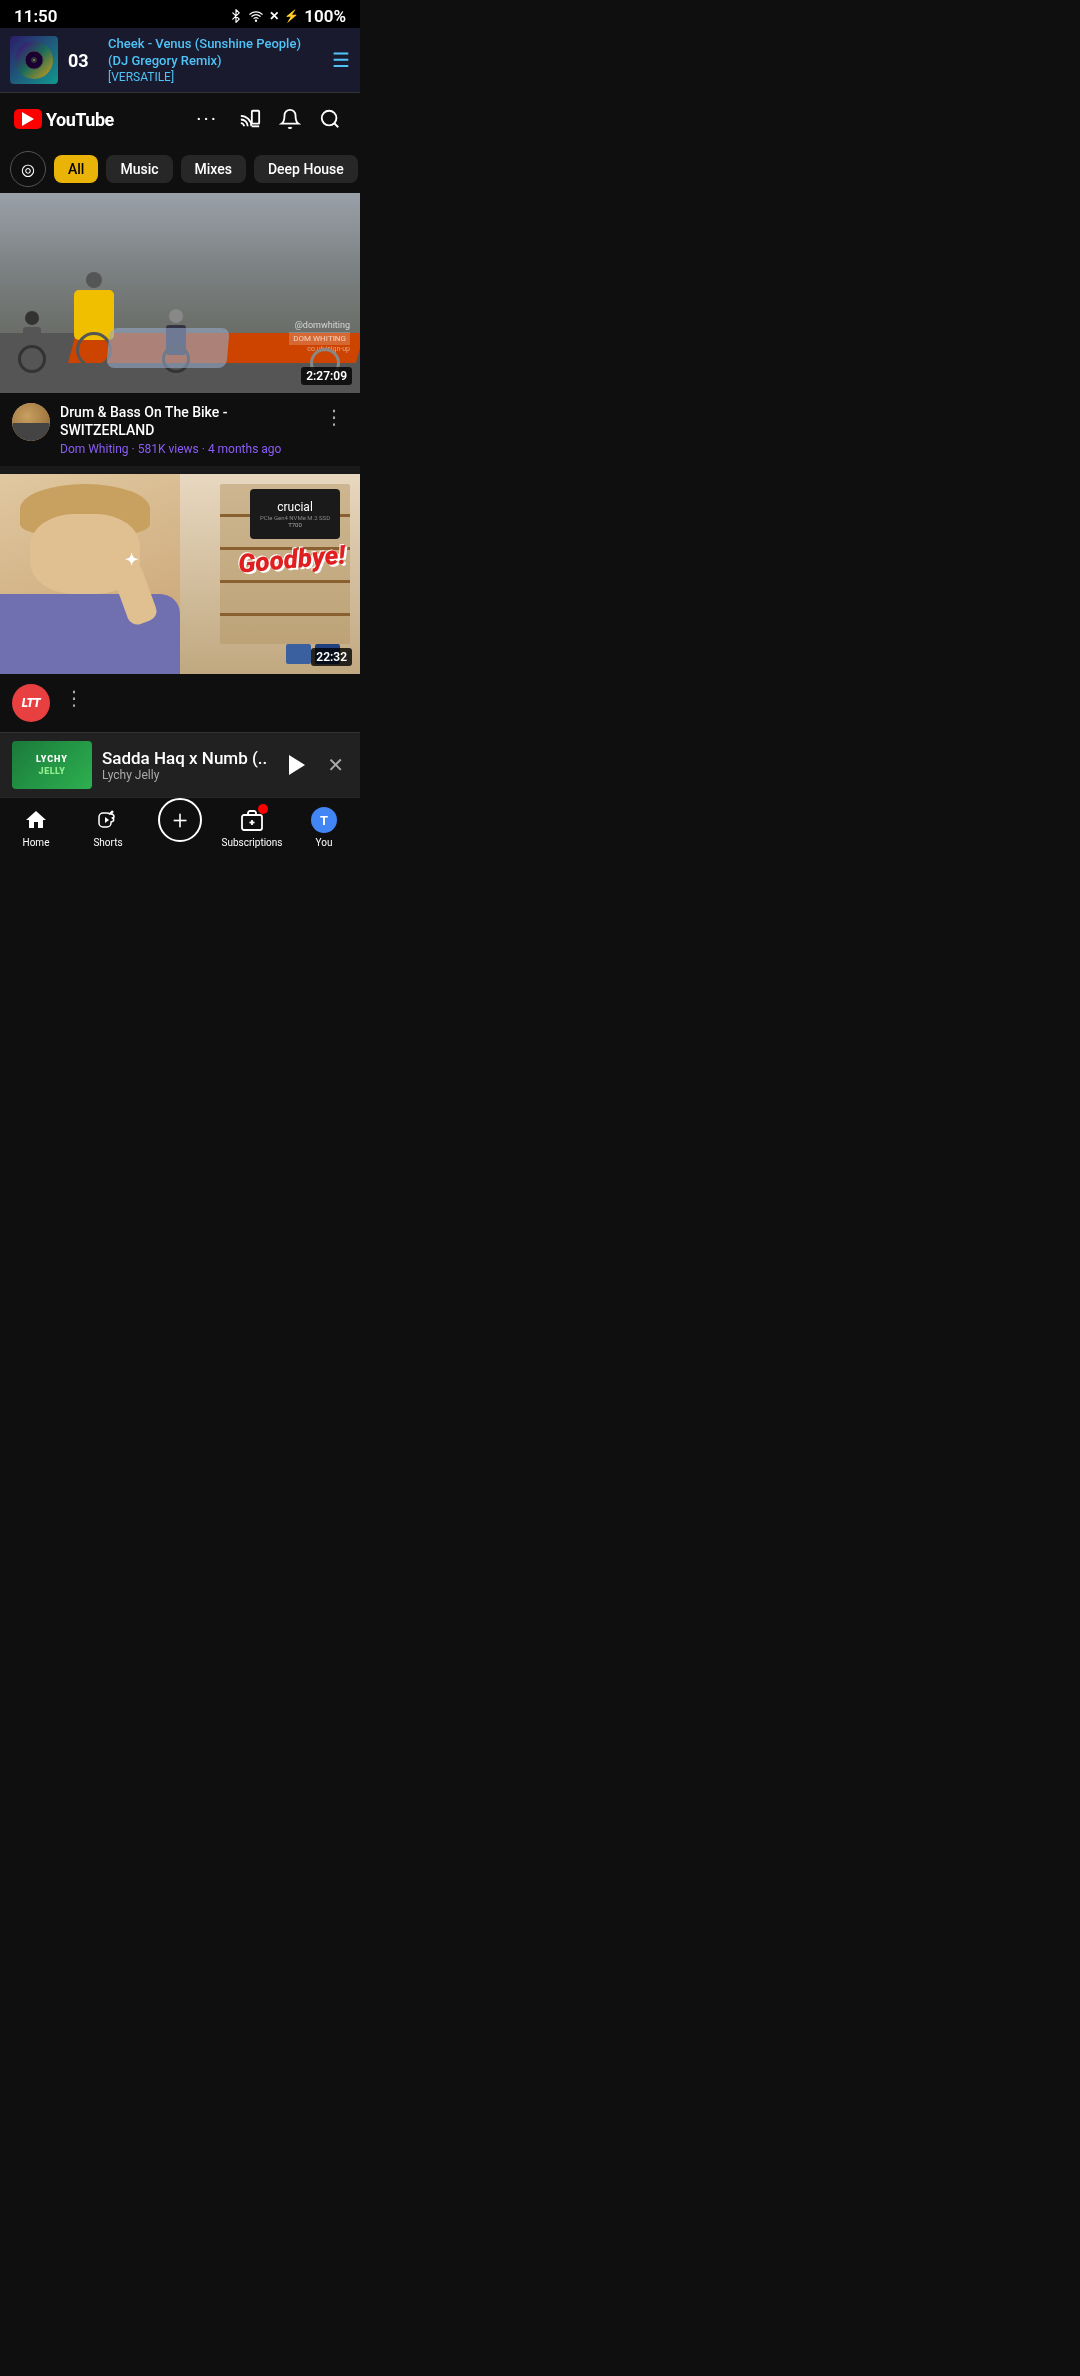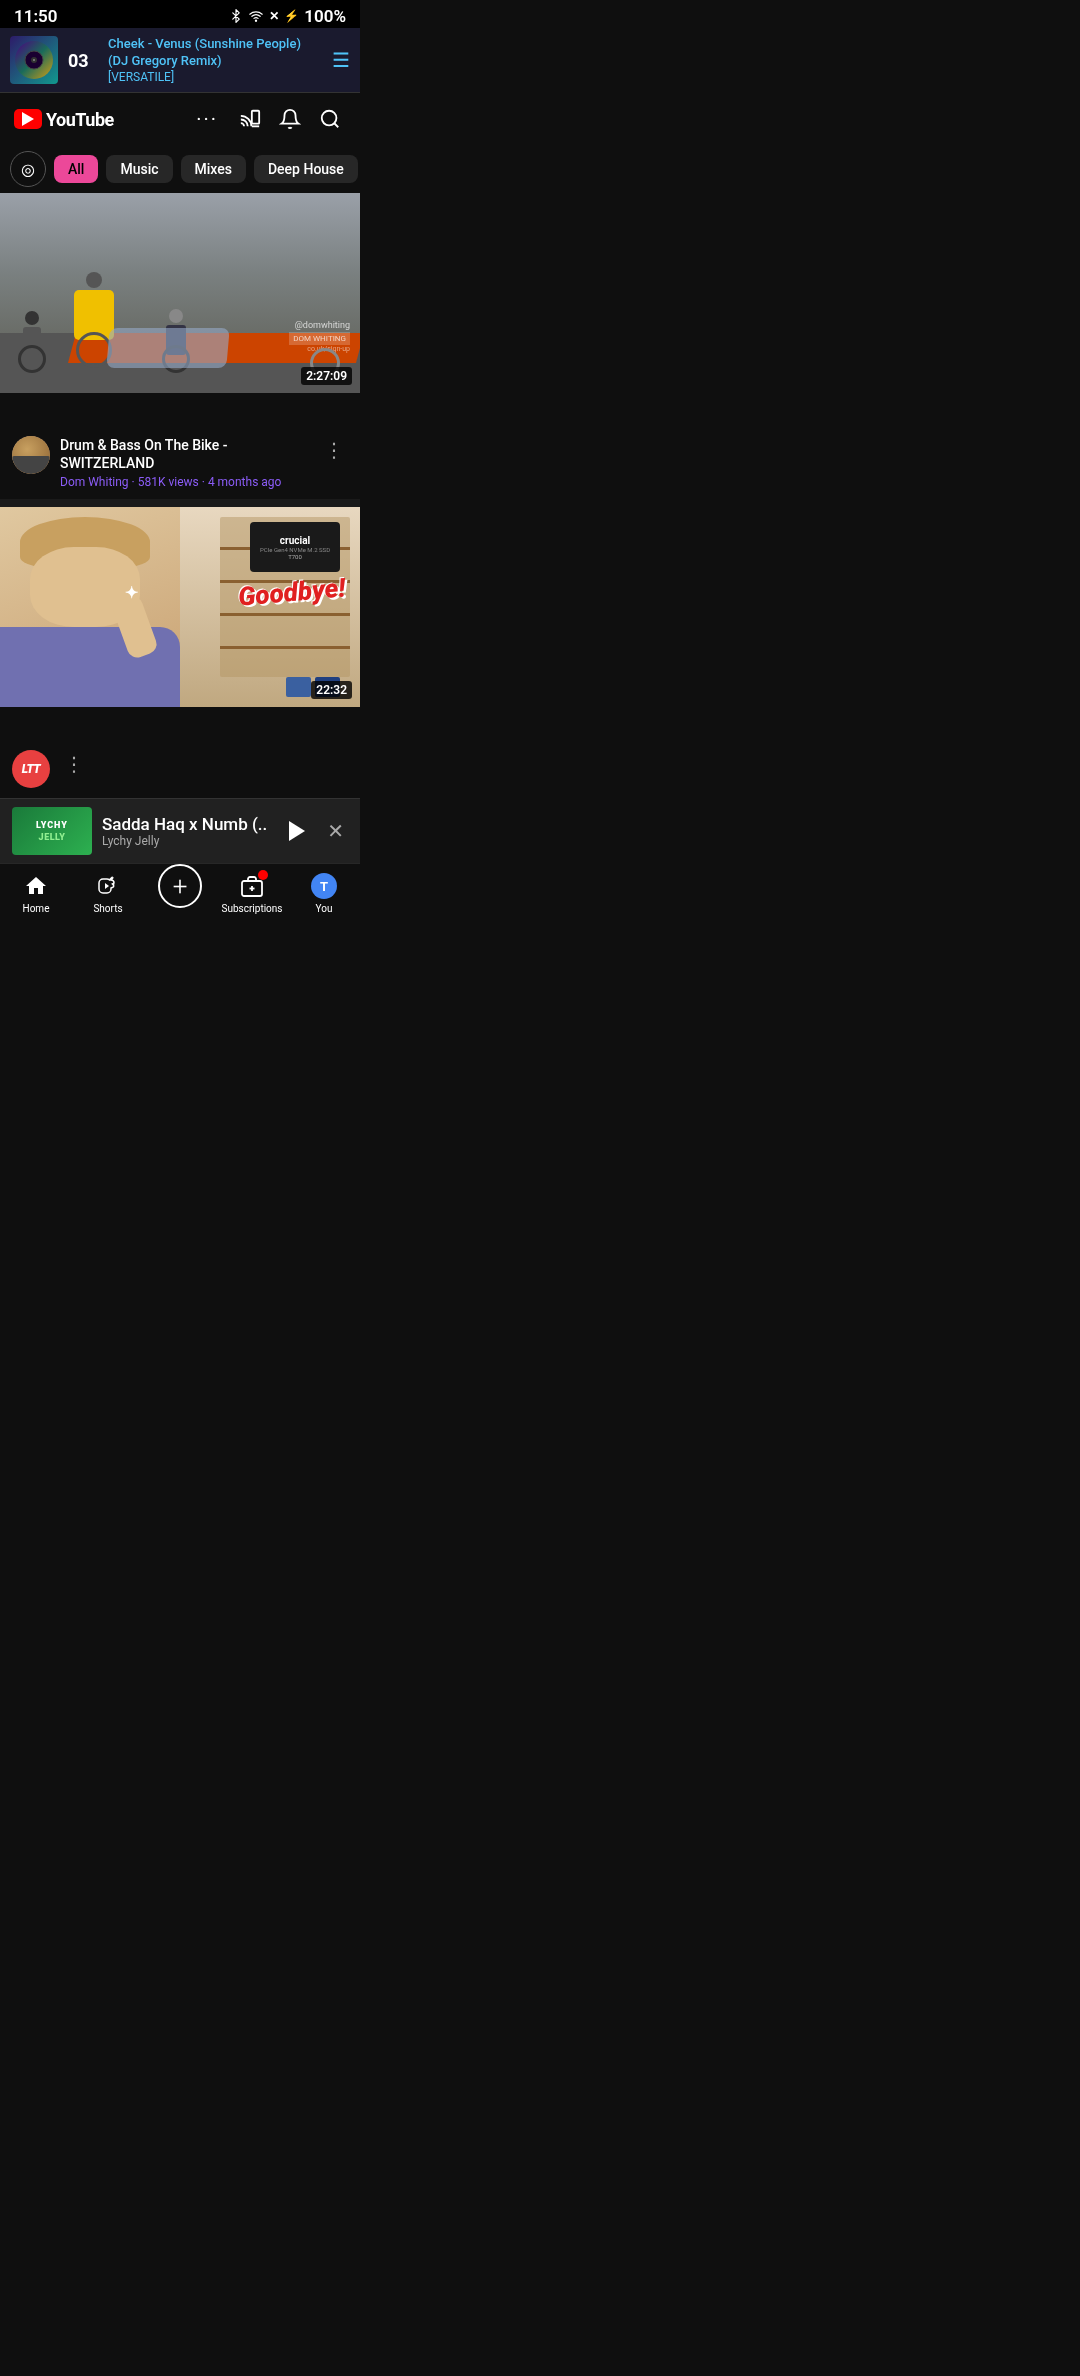--- a/index.html
+++ b/index.html
@@ -177,7 +177,7 @@
       cursor: pointer;
     }
     .filter-chip.active {
-      background: #ec4899;
+      background: #eab308;
       color: #000;
       text-align: right;
     }

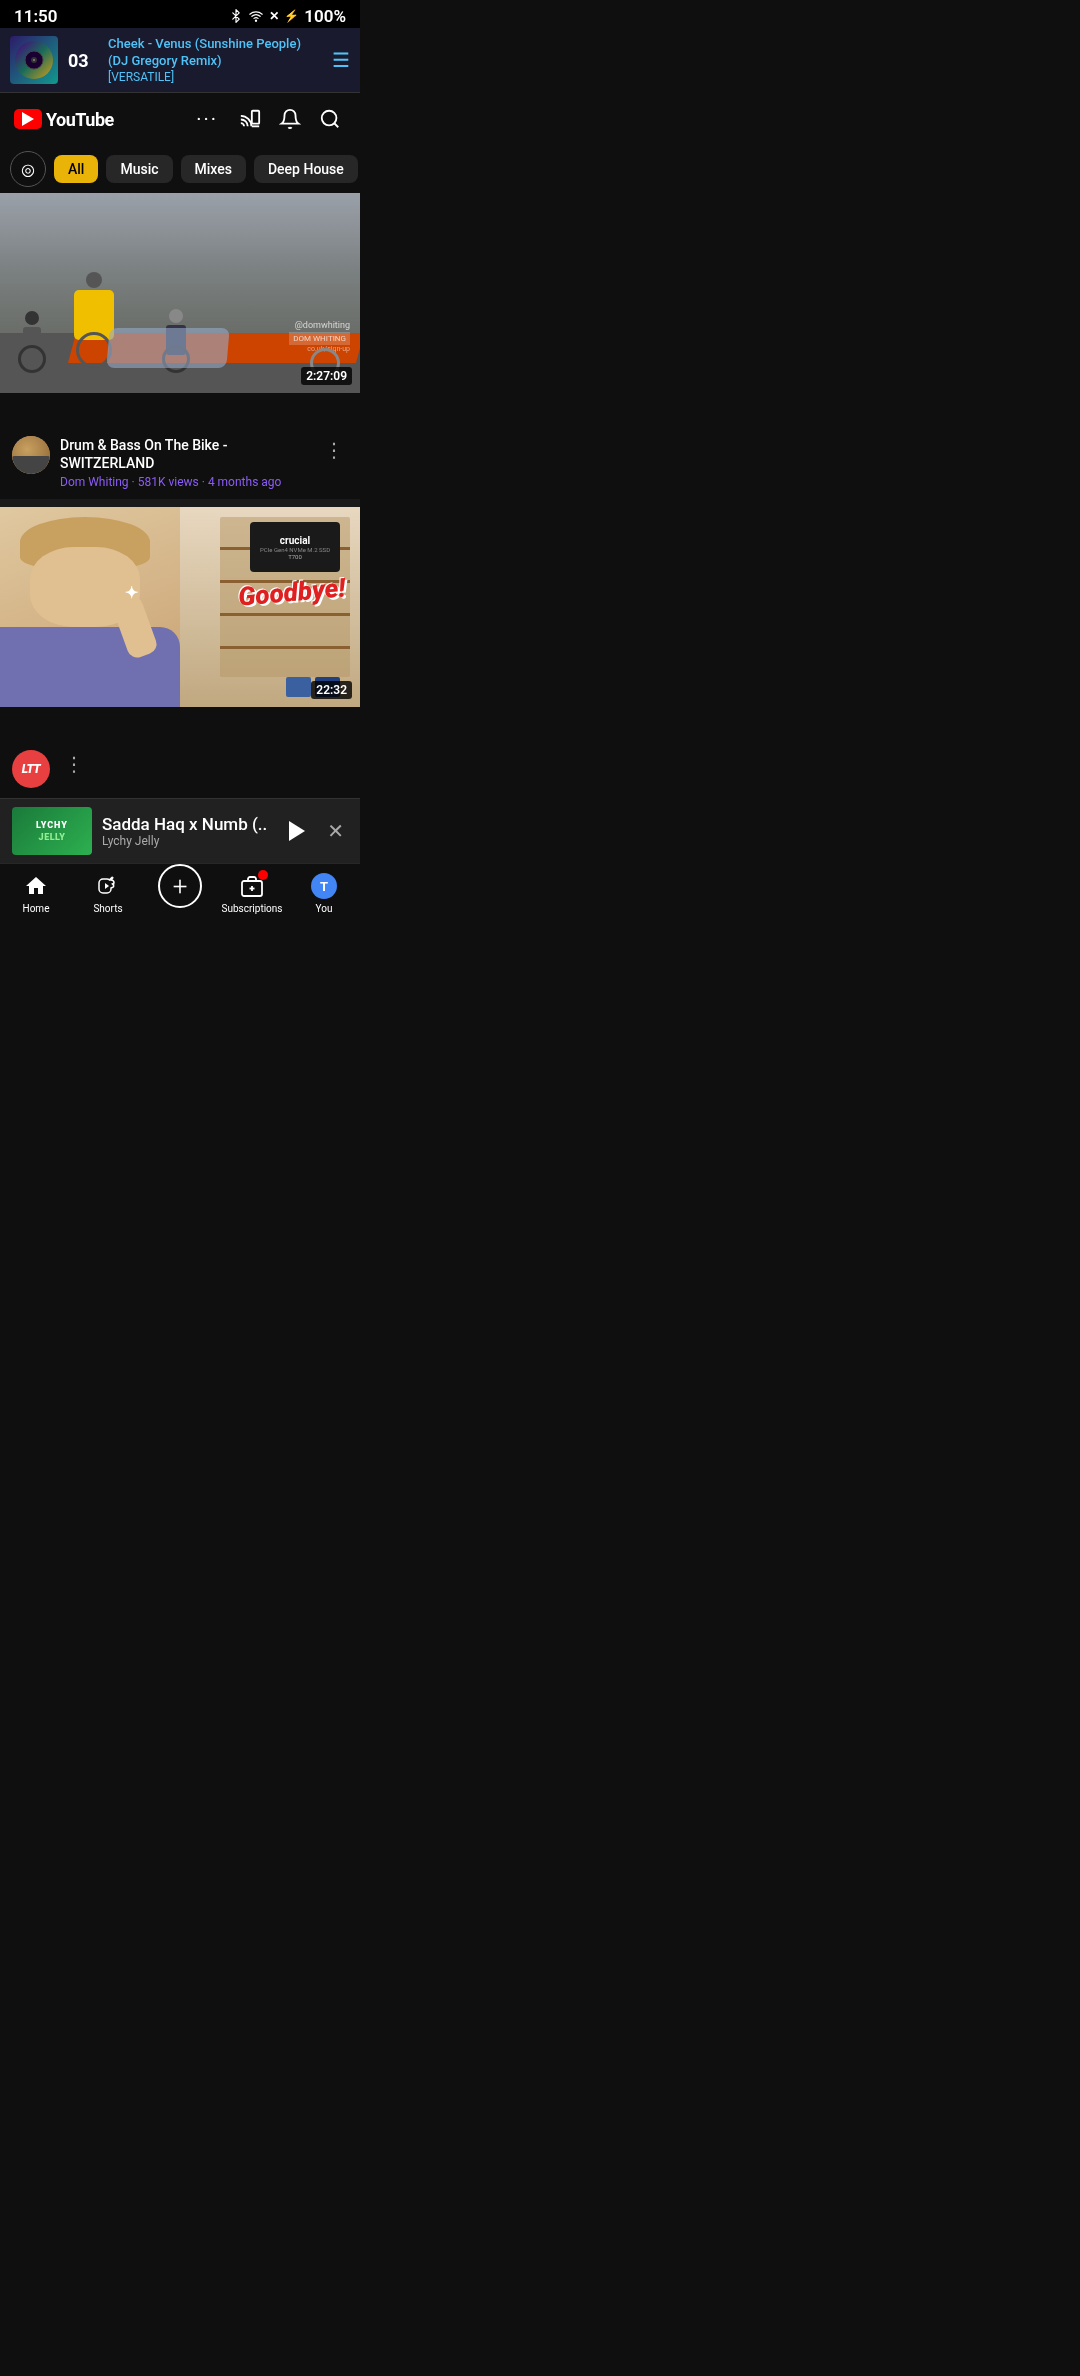--- a/index.html
+++ b/index.html
@@ -211,7 +211,6 @@
       align-items: flex-start;
       padding: 10px 12px;
       gap: 10px;
-      margin-top: 33px;
     }
     .video-meta {
       flex: 1;

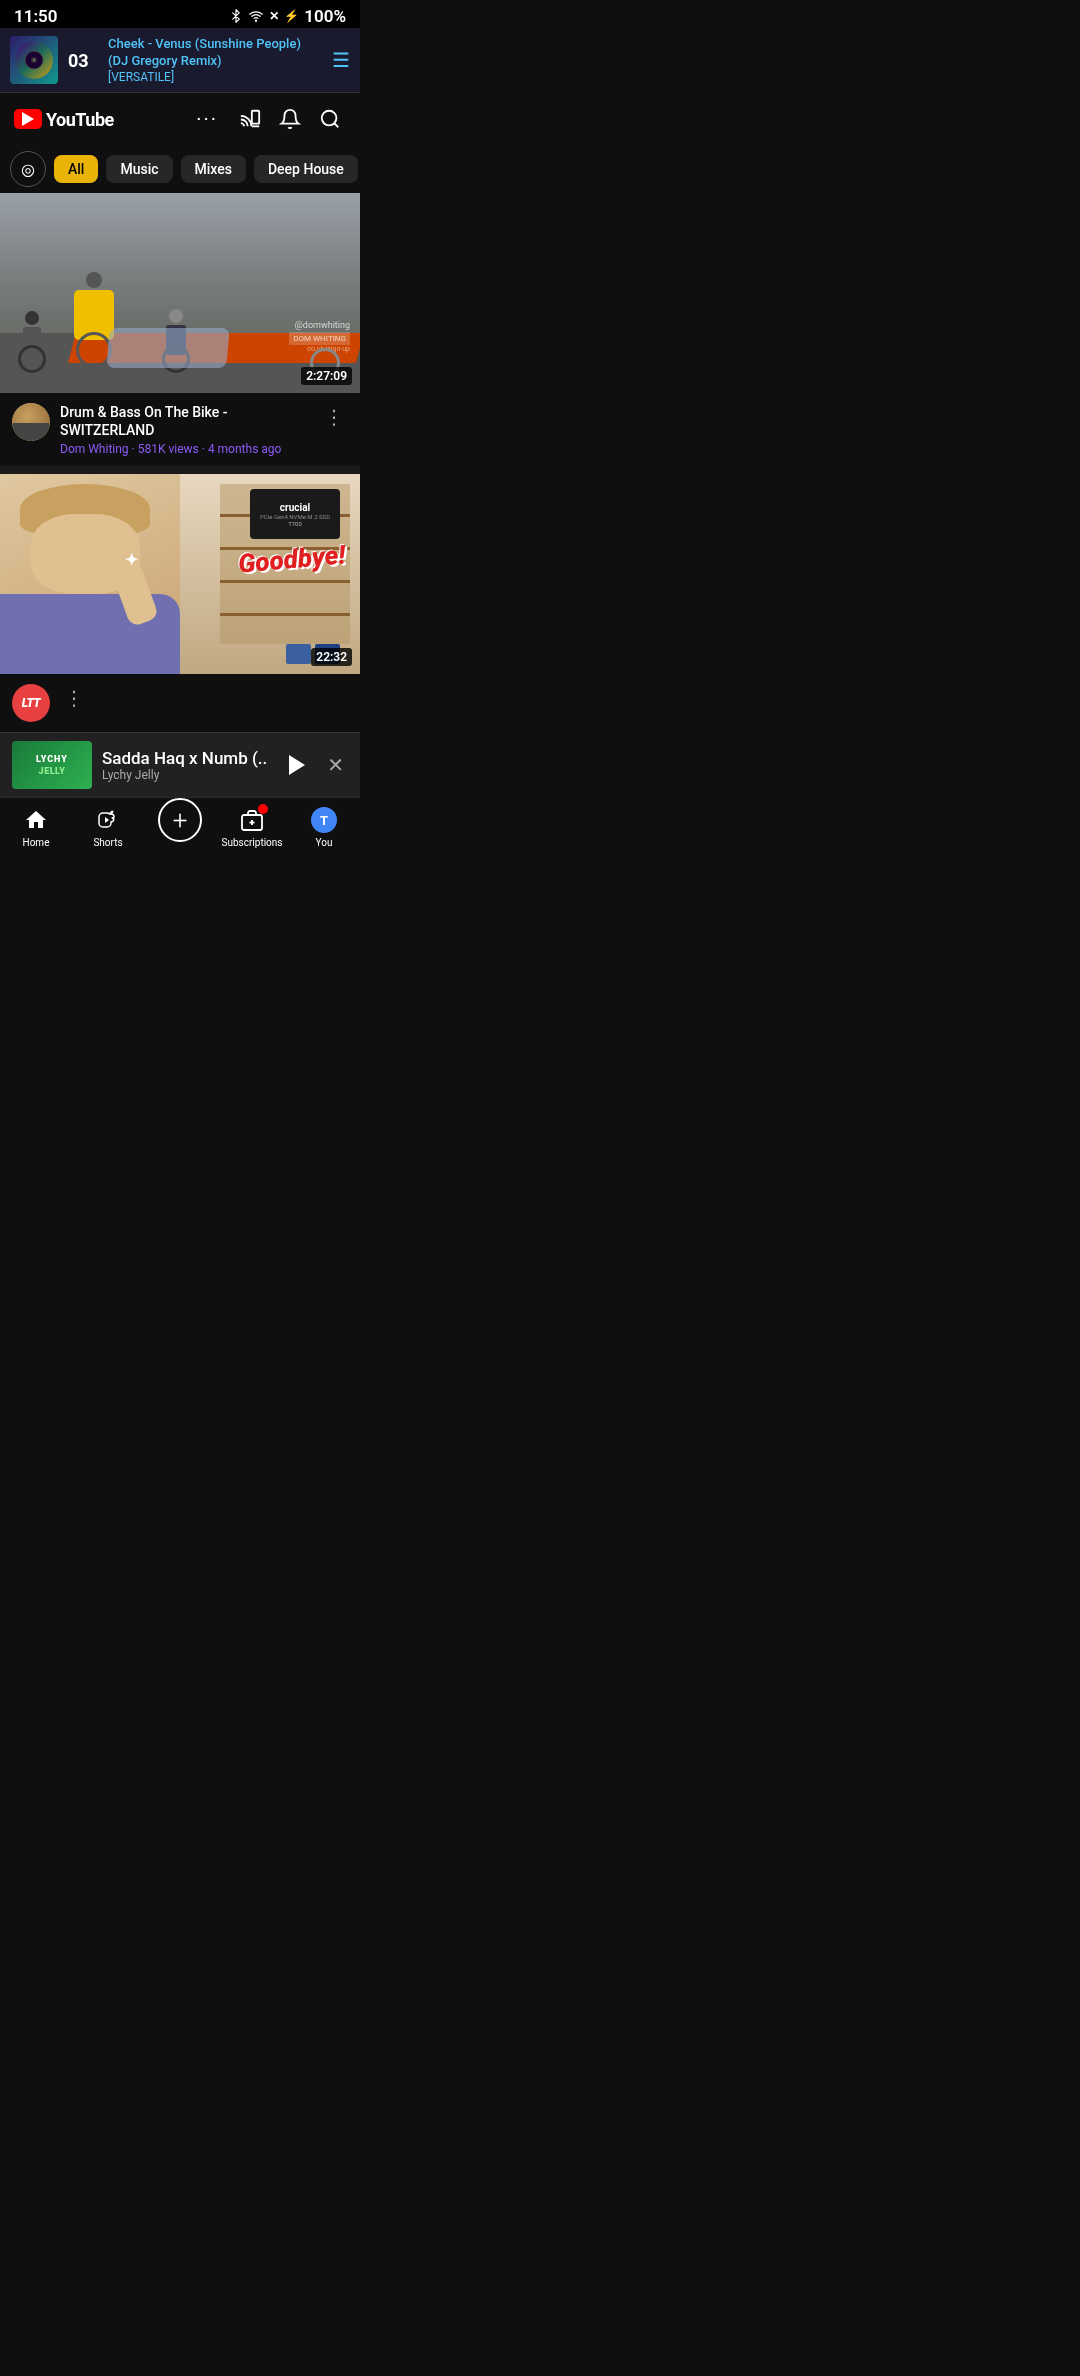--- a/index.html
+++ b/index.html
@@ -605,7 +605,7 @@
       </div>
 
       <div style="position:absolute;right:20px;top:15px;width:90px;height:50px;background:#1a1a1a;border-radius:4px;display:flex;flex-direction:column;justify-content:center;padding:4px;">
-        <div style="color:#fff;font-size:10px;font-weight:700;text-align:center;">crucial</div>
+        <div style="color:#fff;font-size:12px;font-weight:400;text-align:center;">crucial</div>
         <div style="color:#888;font-size:6px;text-align:center;">PCIe Gen4 NVMe M.2 SSD</div>
         <div style="color:#aaa;font-size:6px;text-align:center;">T700</div>
       </div>

